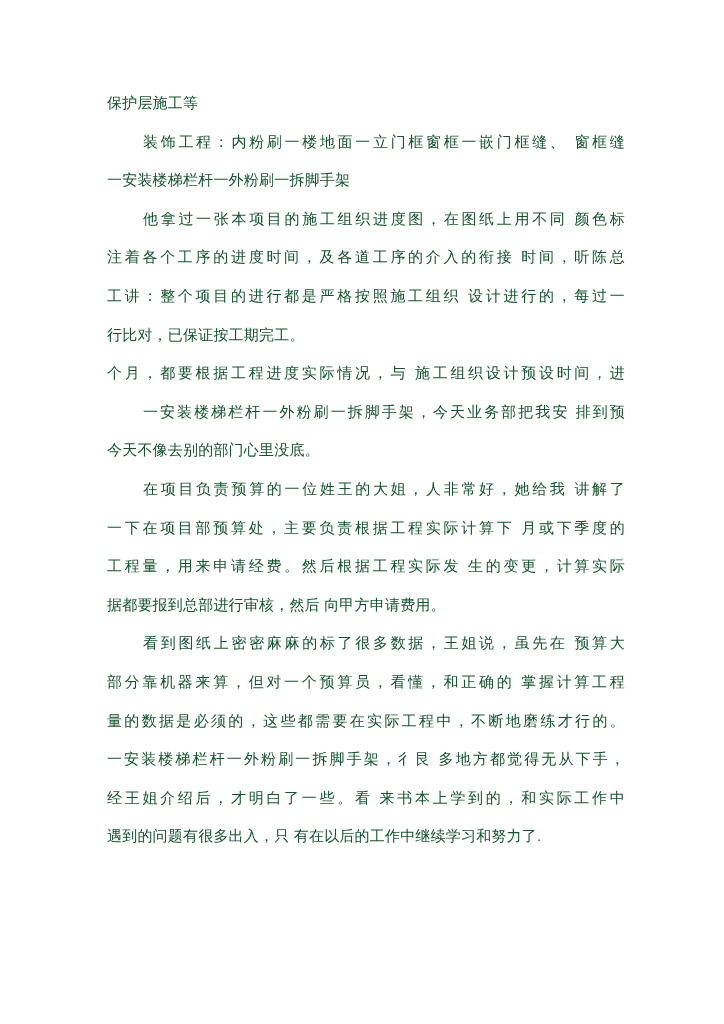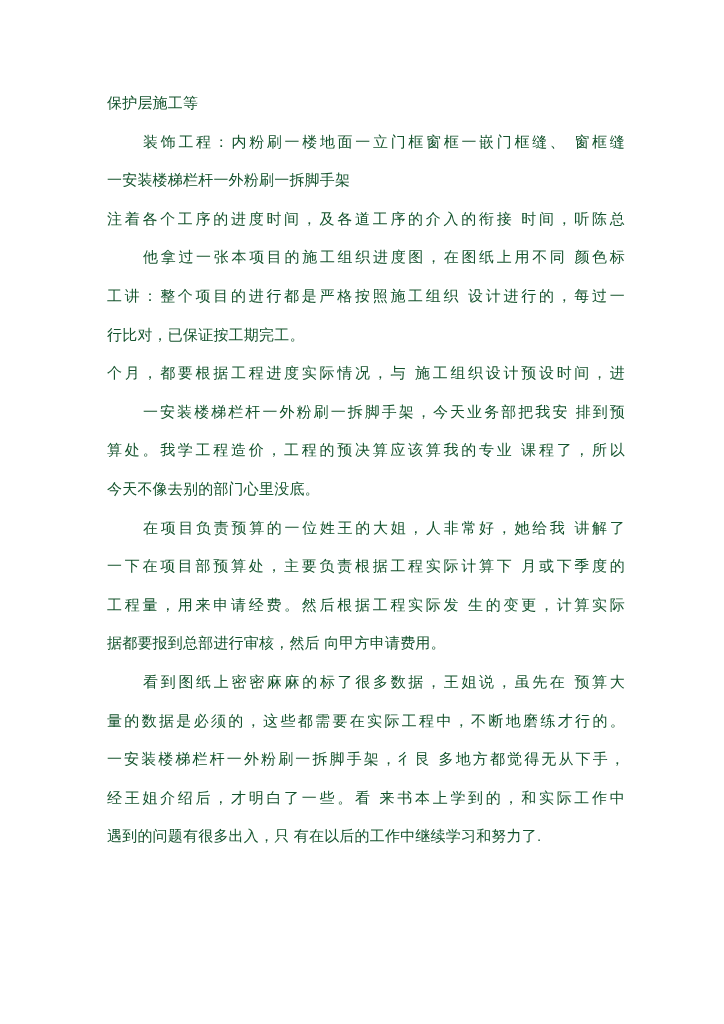--- a/index.html
+++ b/index.html
@@ -34,8 +34,8 @@
   <div class="line indent">装饰工程：内粉刷一楼地面一立门框窗框一嵌门框缝、 窗框缝</div>
   <div class="line last">一安装楼梯栏杆一外粉刷一拆脚手架</div>
 
+  <div class="line indent">他拿过一张本项目的施工组织进度图，在图纸上用不同 颜色标</div>
   <div class="line">注着各个工序的进度时间，及各道工序的介入的衔接 时间，听陈总</div>
-  <div class="line indent">他拿过一张本项目的施工组织进度图，在图纸上用不同 颜色标</div>
   <div class="line">工讲：整个项目的进行都是严格按照施工组织 设计进行的，每过一</div>
   <div class="line last">行比对，已保证按工期完工。</div>
   <div class="line">个月，都要根据工程进度实际情况，与 施工组织设计预设时间，进</div>

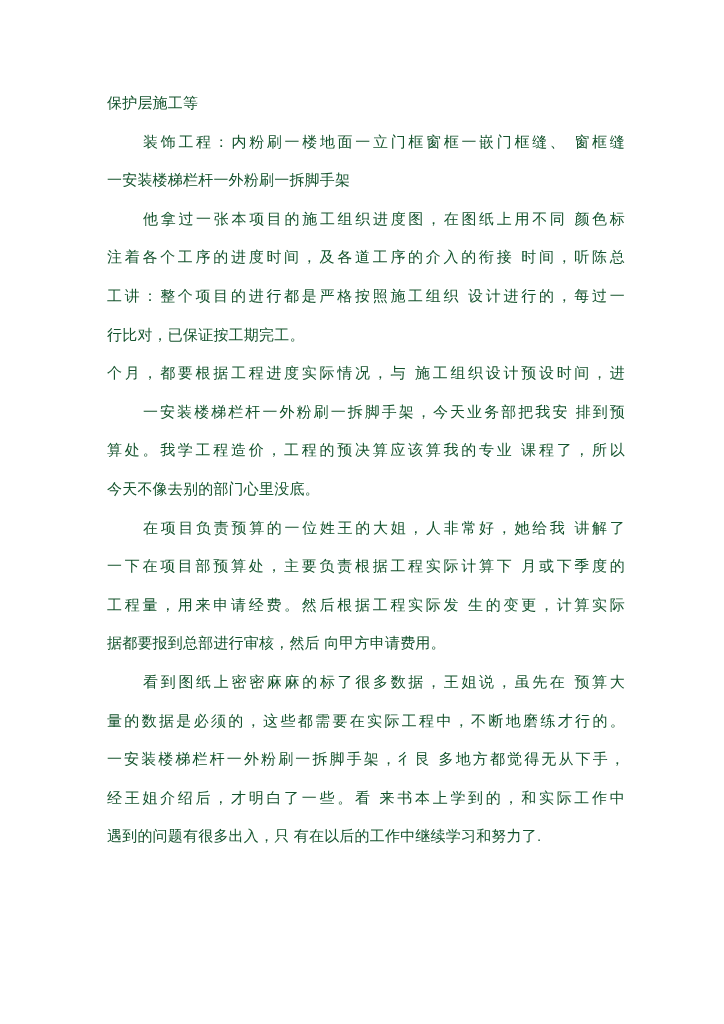--- a/index.html
+++ b/index.html
@@ -41,7 +41,6 @@
   <div class="line">个月，都要根据工程进度实际情况，与 施工组织设计预设时间，进</div>
 
   <div class="line indent">一安装楼梯栏杆一外粉刷一拆脚手架，今天业务部把我安 排到预</div>
-  <div class="line">算处。我学工程造价，工程的预决算应该算我的专业 课程了，所以</div>
   <div class="line last">今天不像去别的部门心里没底。</div>
 
   <div class="line indent">在项目负责预算的一位姓王的大姐，人非常好，她给我 讲解了</div>

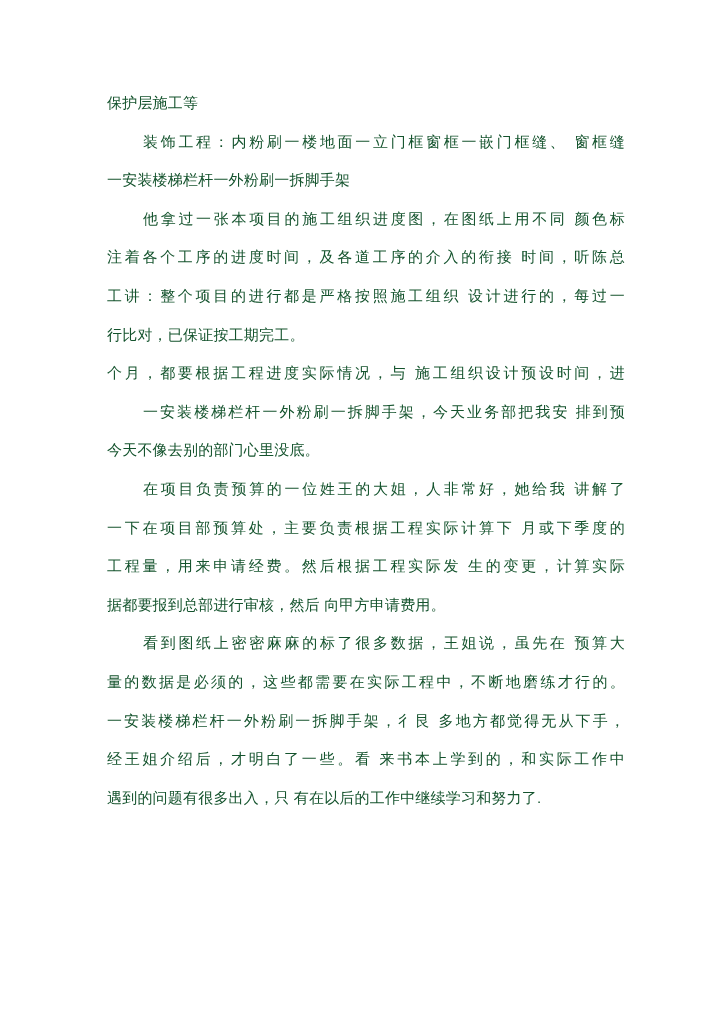--- a/index.html
+++ b/index.html
@@ -49,6 +49,7 @@
   <div class="line last">据都要报到总部进行审核，然后 向甲方申请费用。</div>
 
   <div class="line indent">看到图纸上密密麻麻的标了很多数据，王姐说，虽先在 预算大</div>
+  <div class="line">部分靠机器来算，但对一个预算员，看懂，和正确的 掌握计算工程</div>
   <div class="line">量的数据是必须的，这些都需要在实际工程中，不断地磨练才行的。</div>
   <div class="line">一安装楼梯栏杆一外粉刷一拆脚手架，彳艮 多地方都觉得无从下手，</div>
   <div class="line">经王姐介绍后，才明白了一些。看 来书本上学到的，和实际工作中</div>

